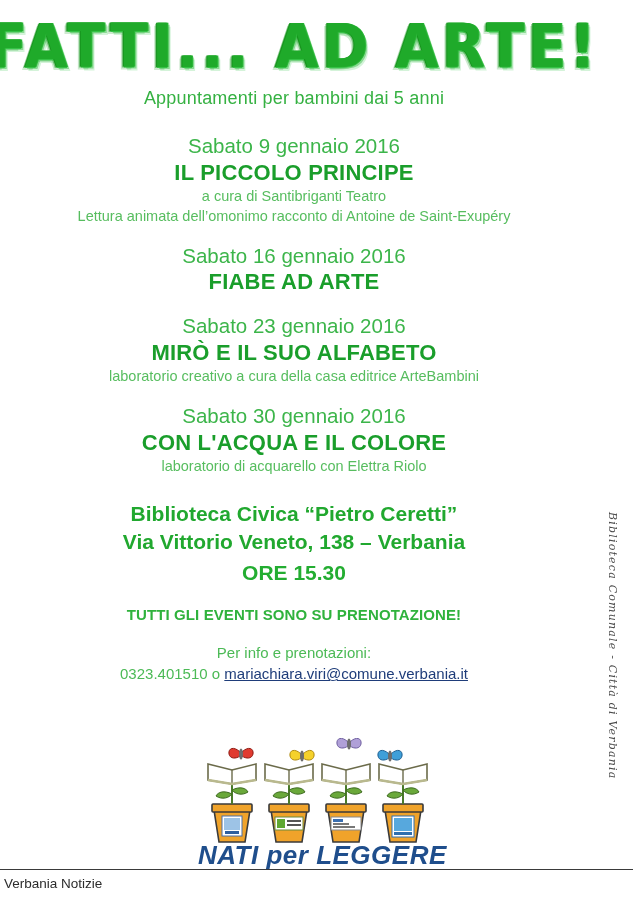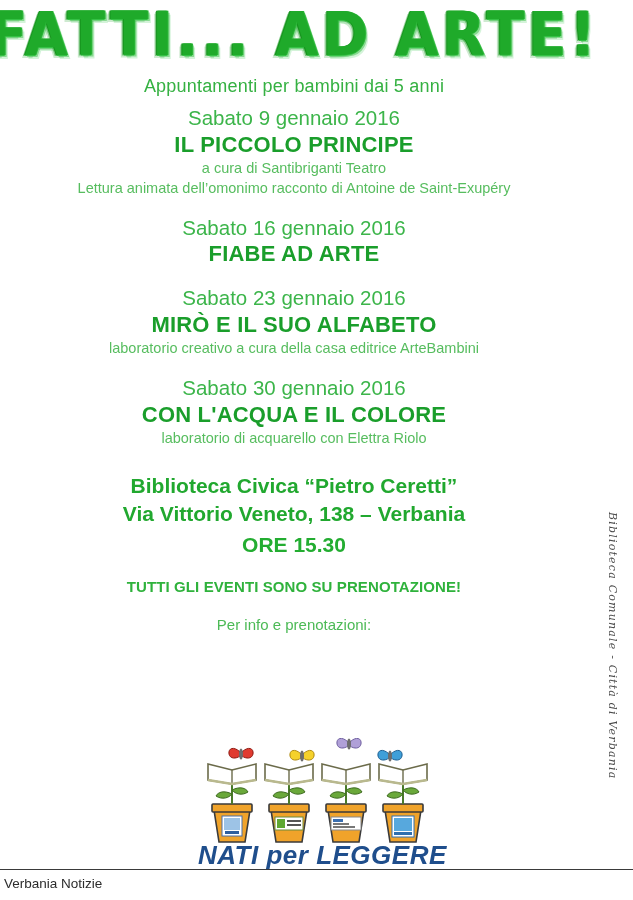--- a/index.html
+++ b/index.html
@@ -26,7 +26,7 @@
     top: 0;
     width: 588px;
     height: 694px;
-    padding: 0 14px;
+    padding: 12px 14px;
     text-align: center;
   }
 

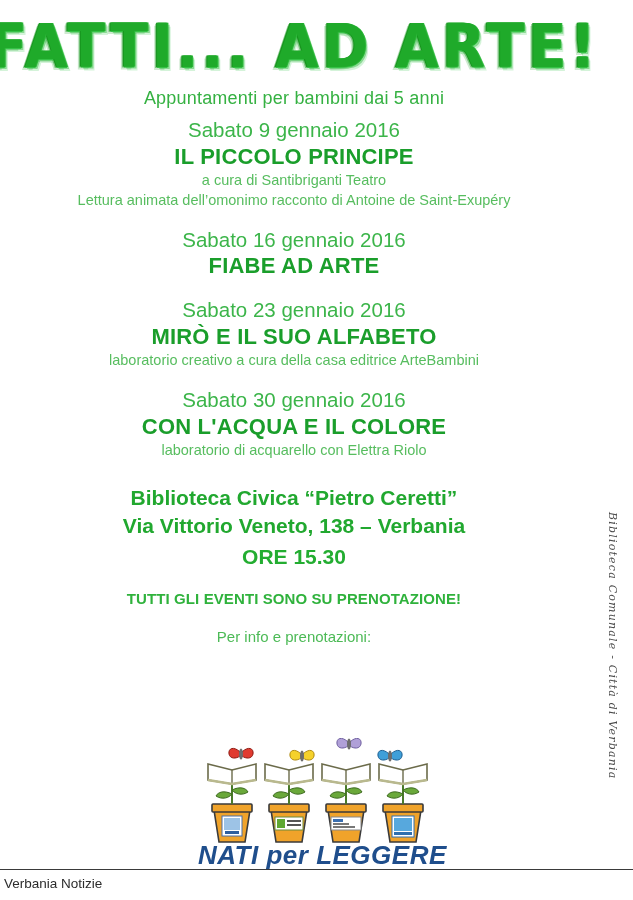--- a/index.html
+++ b/index.html
@@ -65,7 +65,7 @@
   }
 
   
-  .events { margin-top: 8px; text-align: center; }
+  .events { margin-top: 24px; text-align: center; }
 
   .event { margin-bottom: 17px; }
 

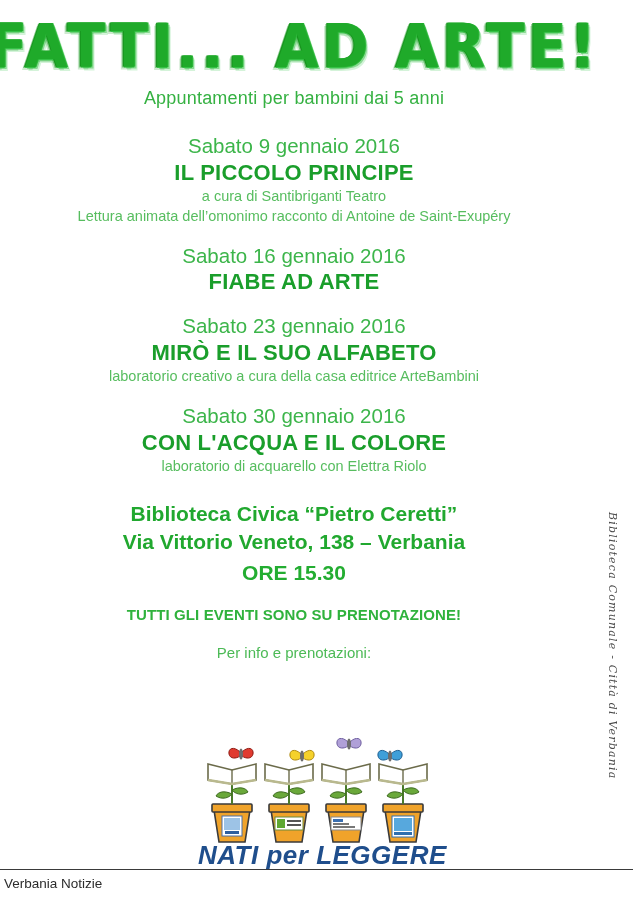--- a/index.html
+++ b/index.html
@@ -245,6 +245,11 @@
 
     <div class="info">
       <div>Per info e prenotazioni:</div>
+      <div class="contact-line">
+        <span>0323.401510</span>
+        <span>o</span>
+        <span class="email">mariachiara.viri@comune.verbania.it</span>
+      </div>
     </div>
 
   </div>

